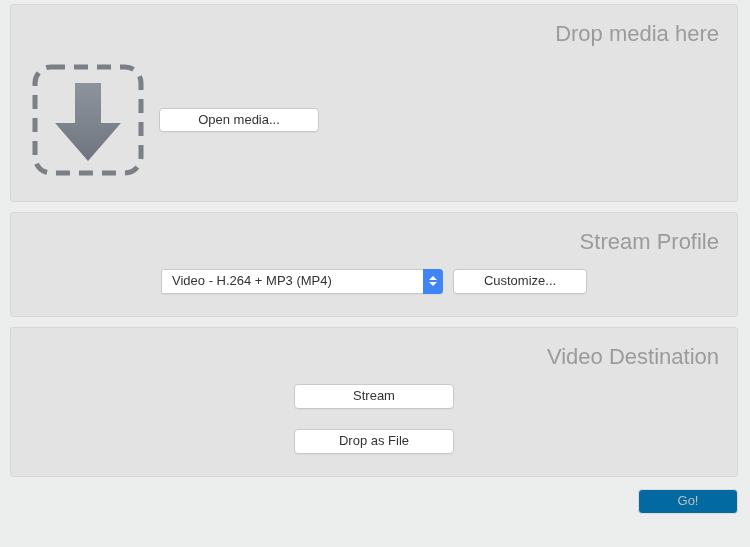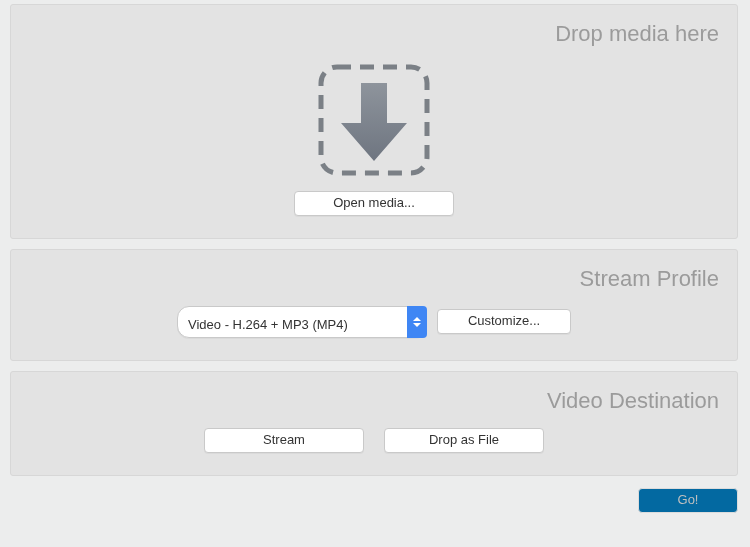--- a/index.html
+++ b/index.html
@@ -28,7 +28,7 @@
     }
     .drop-body {
       display: flex;
-      flex-direction: column;
+      flex-direction: row;
       align-items: center;
       gap: 12px;
     }

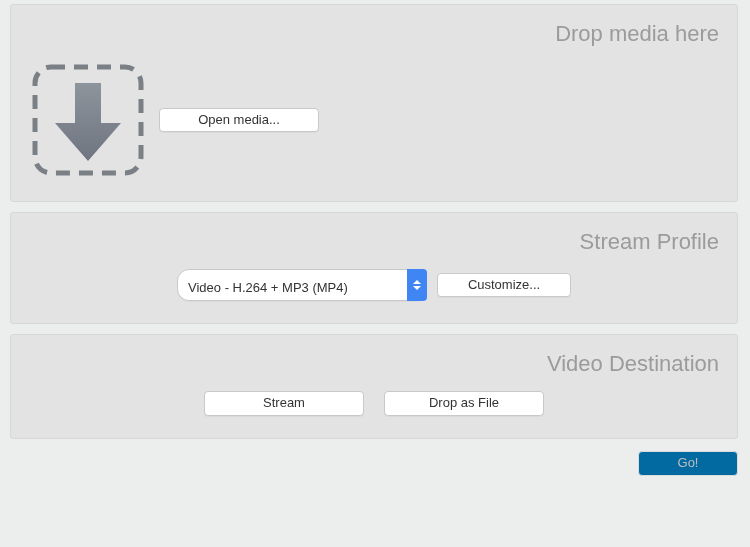--- a/index.html
+++ b/index.html
@@ -58,11 +58,11 @@
       display: inline-block;
     }
     .select {
-      width: 250px;
+      width: 282px;
       background: #ffffff;
       border: 1px solid #c9c9c9;
-      border-radius: 12px;
-      padding: 10px 28px 3px 10px;
+      border-radius: 2px;
+      padding: 3px 28px 3px 10px;
       font-size: 13px;
       color: #333;
       box-shadow: 0 1px 0 rgba(0,0,0,0.04);

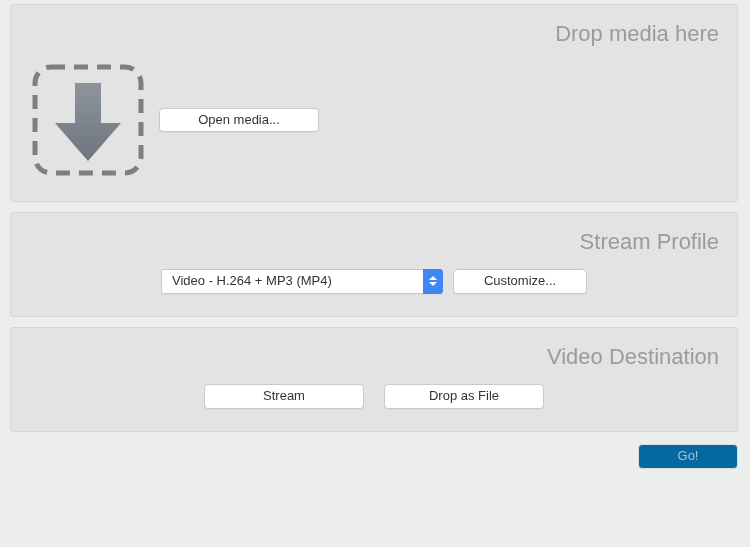--- a/index.html
+++ b/index.html
@@ -97,6 +97,7 @@
       justify-content: center;
       align-items: center;
       gap: 20px;
+      flex-direction: column;
     }
     .dest-btn { width: 160px; }
     .footer {

